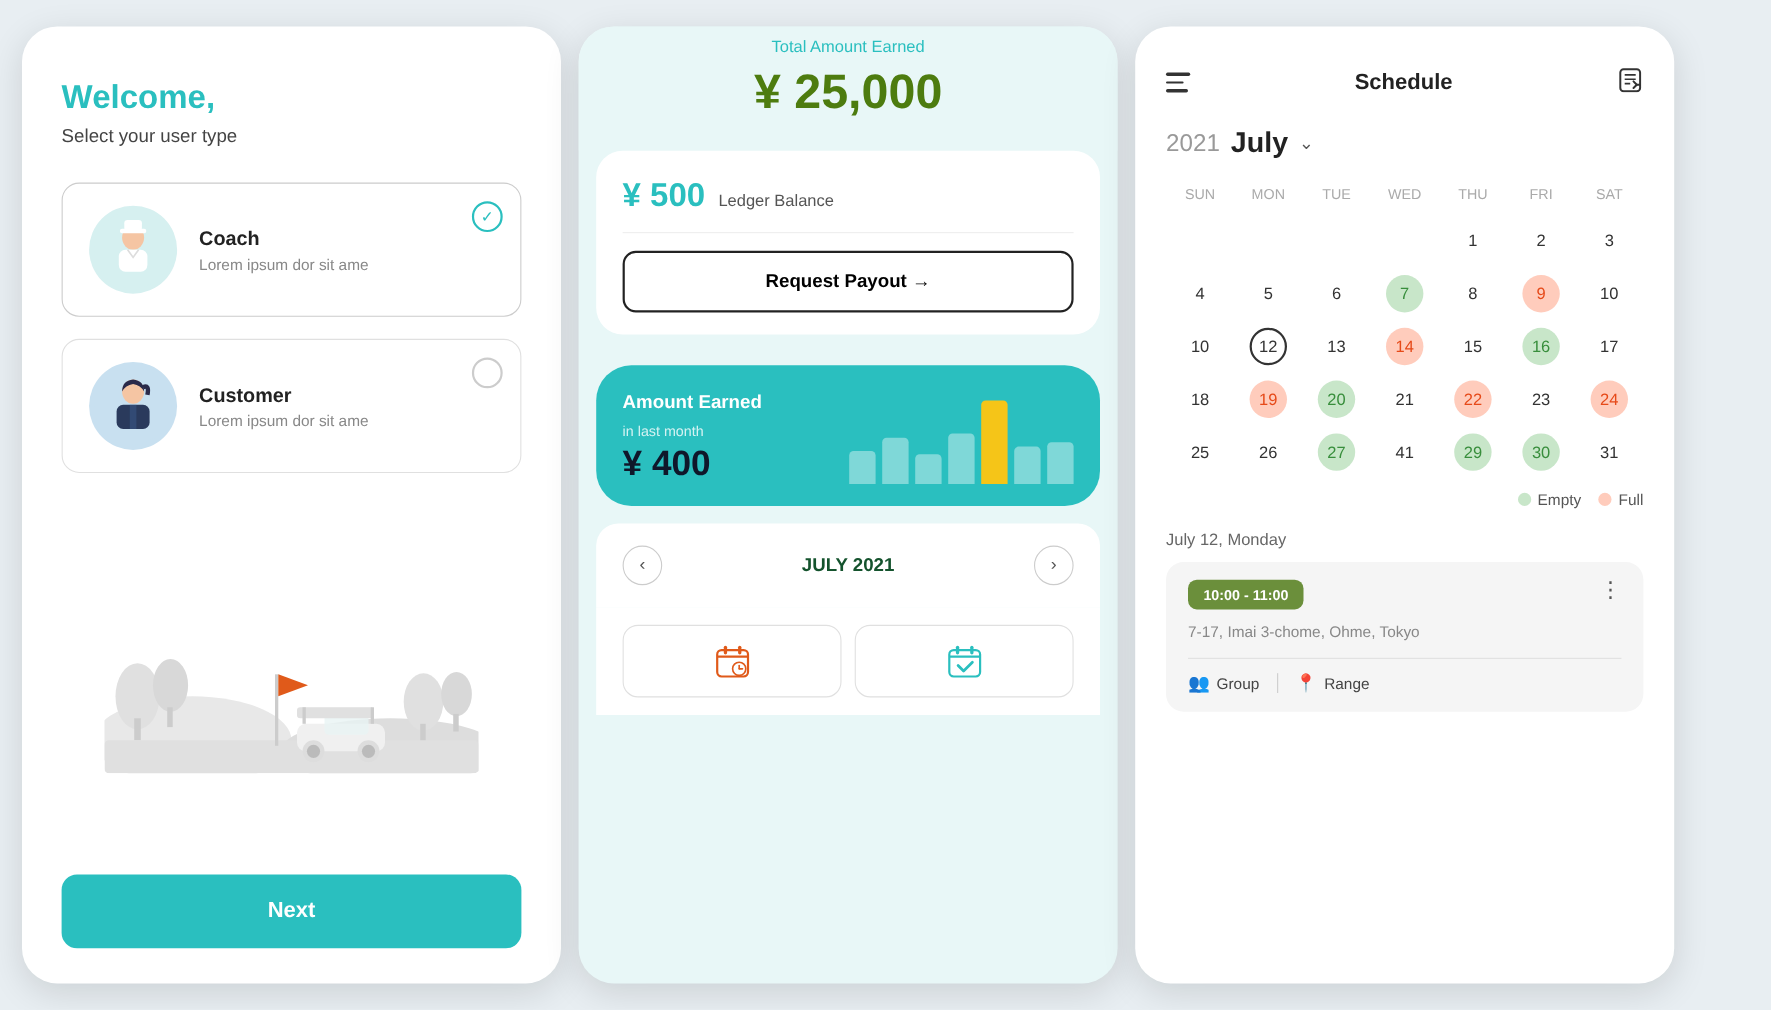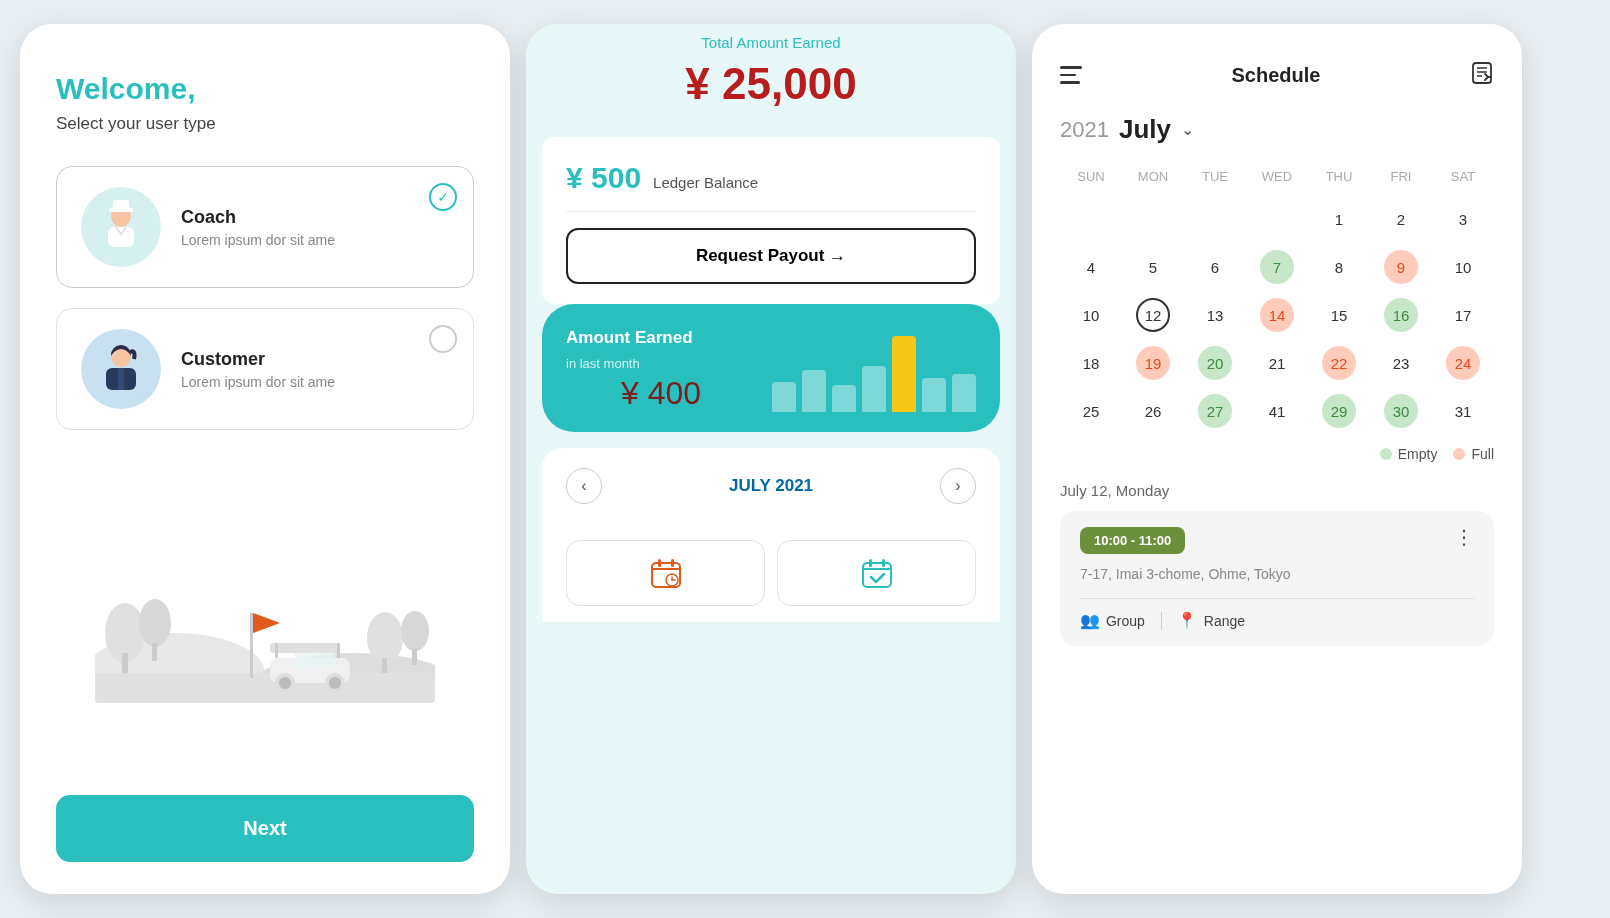--- a/index.html
+++ b/index.html
@@ -184,7 +184,7 @@
     .dash-big-amount {
       font-size: 44px;
       font-weight: 700;
-      color: #b91c1c;
+      color: #4d7c0f;
     }
     .dash-card-white {
       background: #fff;

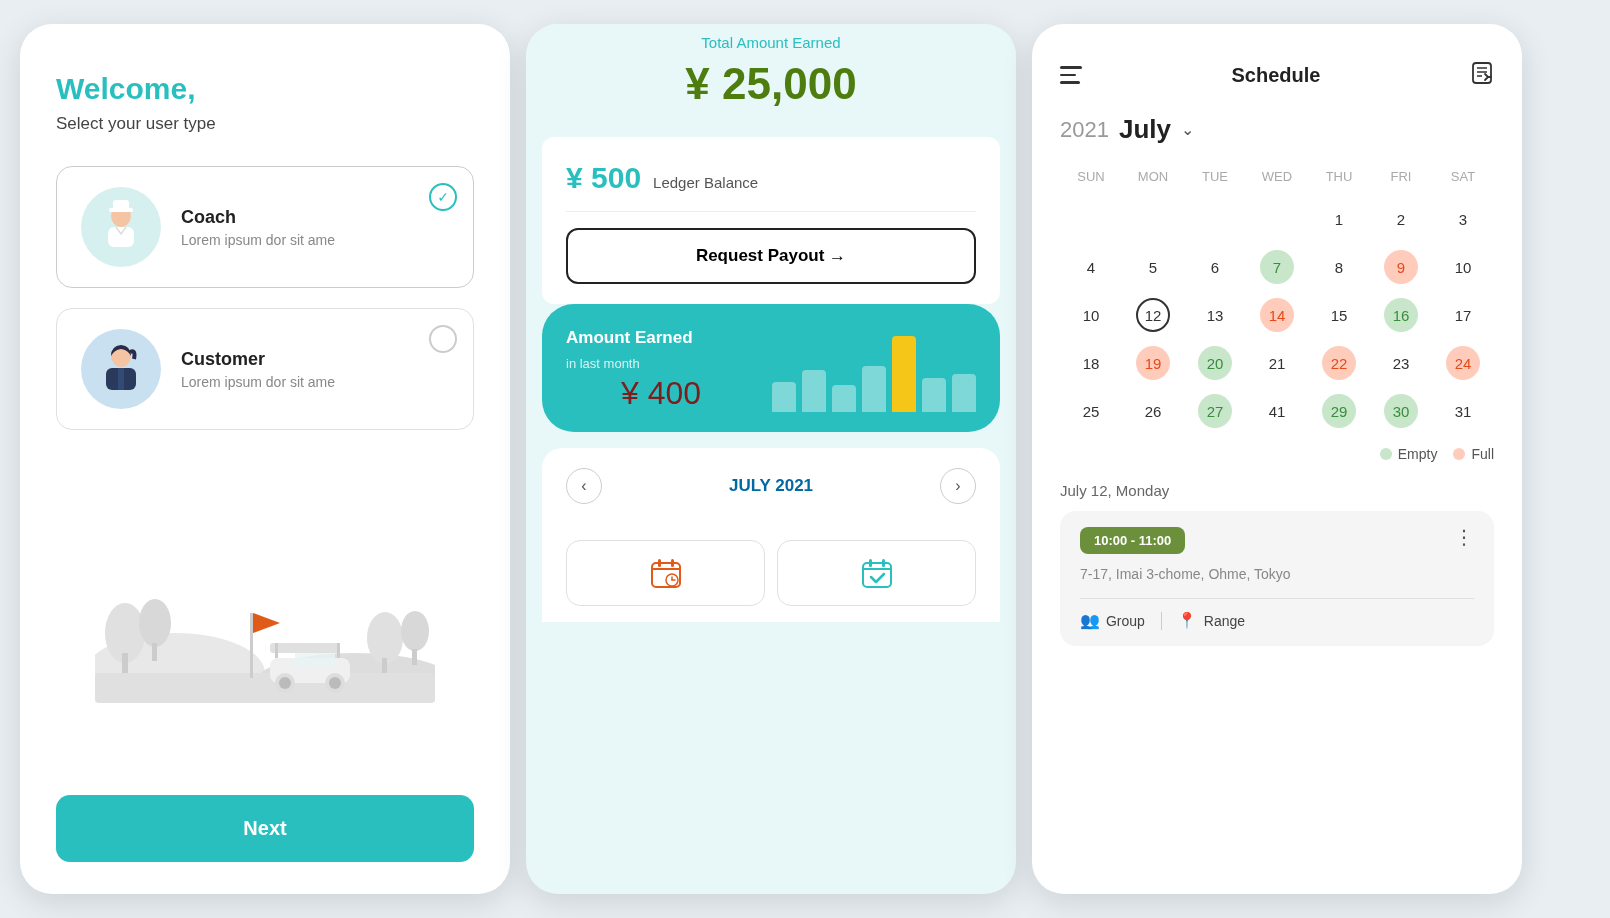--- a/index.html
+++ b/index.html
@@ -188,8 +188,8 @@
     }
     .dash-card-white {
       background: #fff;
-      margin: 0 16px 0;
-      border-radius: 12px;
+      margin: 0 16px 28px;
+      border-radius: 24px;
       padding: 24px 24px 20px;
     }
     .ledger-row {

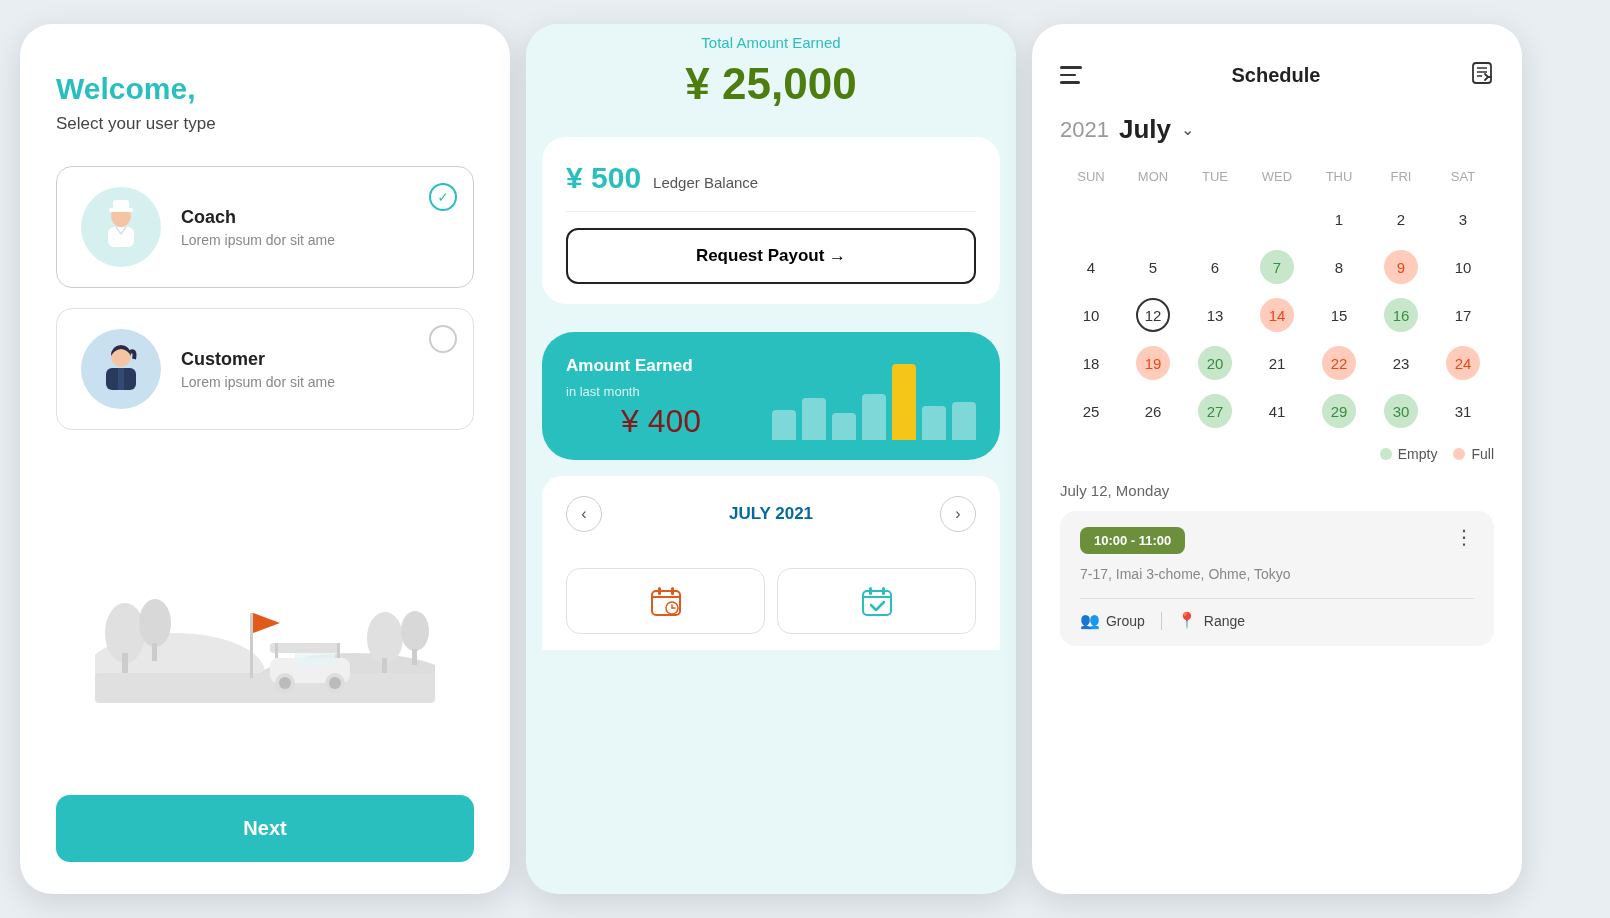--- a/index.html
+++ b/index.html
@@ -245,9 +245,8 @@
     }
     .earned-amount {
       font-size: 32px;
-      font-weight: 400;
-      color: #7f1d1d;
-      text-align: center;
+      font-weight: 700;
+      color: #0f172a;
     }
     .bar-chart {
       display: flex;

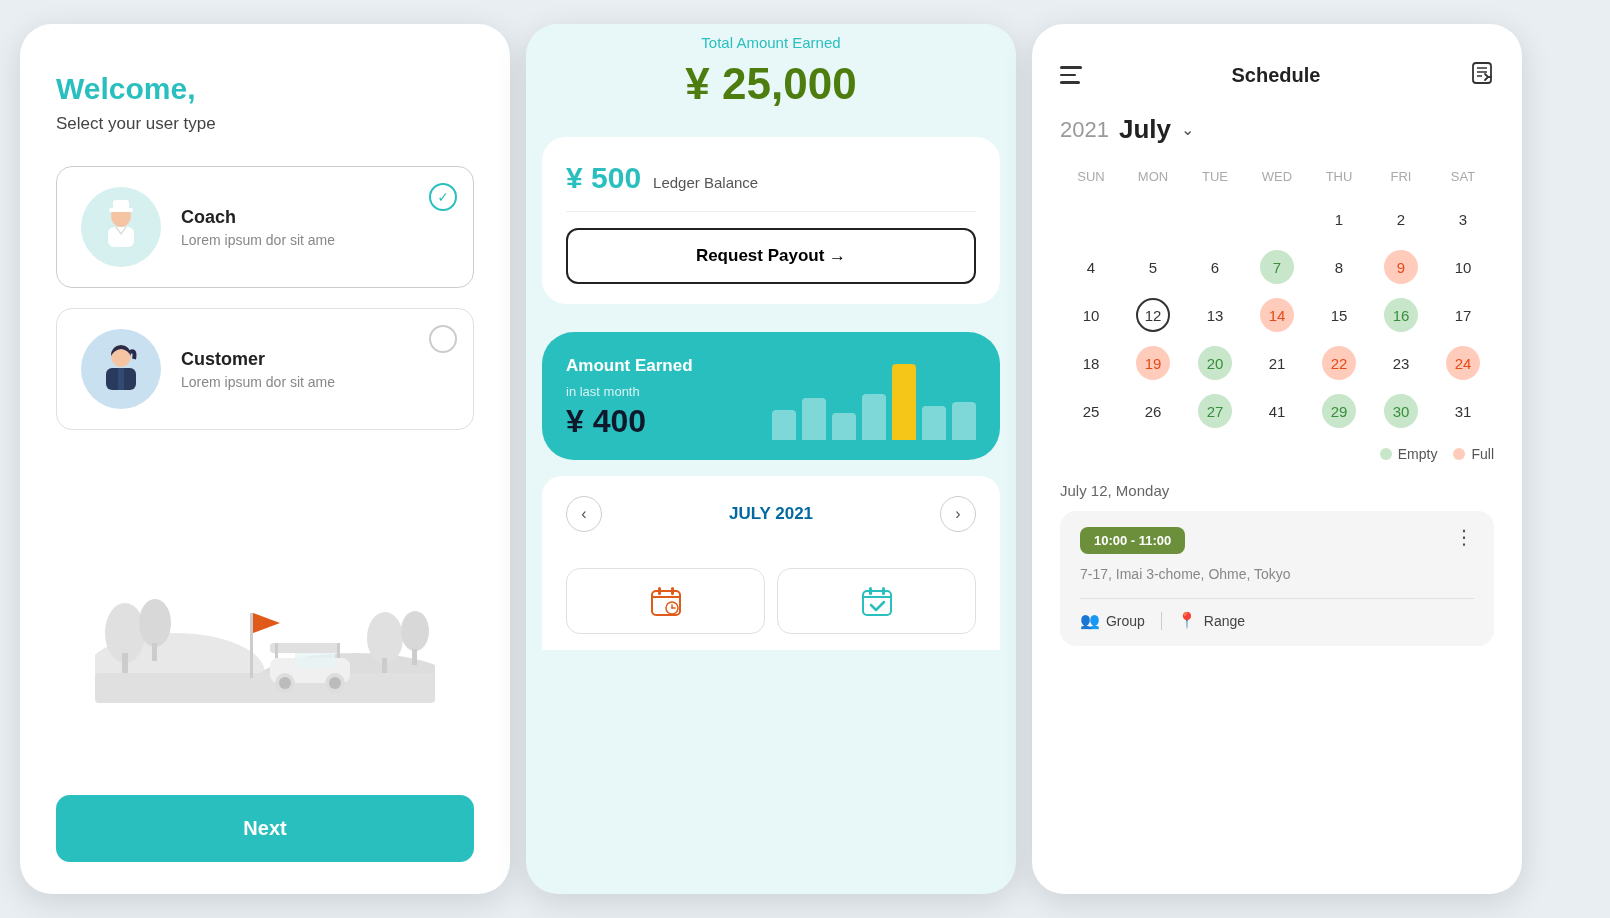--- a/index.html
+++ b/index.html
@@ -284,7 +284,7 @@
     .cal-month-title {
       font-size: 17px;
       font-weight: 700;
-      color: #0369a1;
+      color: #14532d;
     }
     .bottom-icons-row {
       background: #fff;

